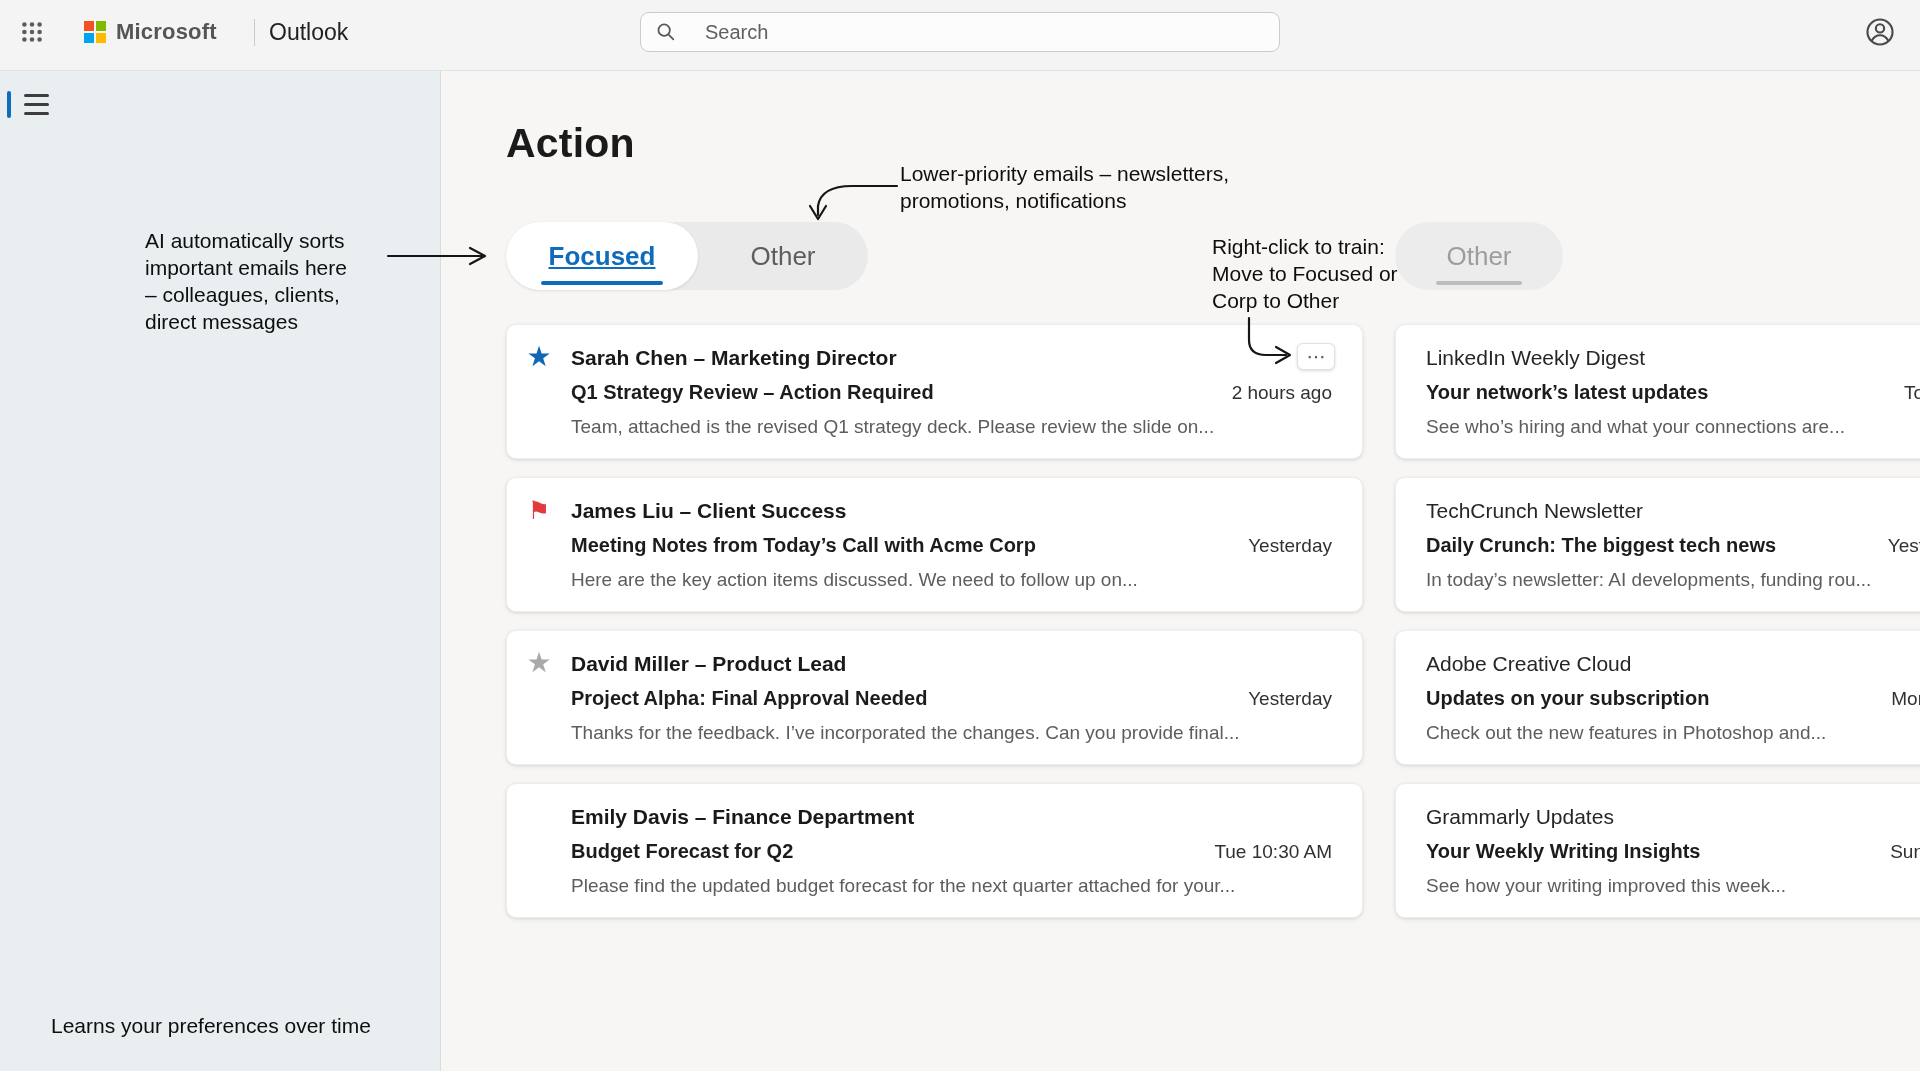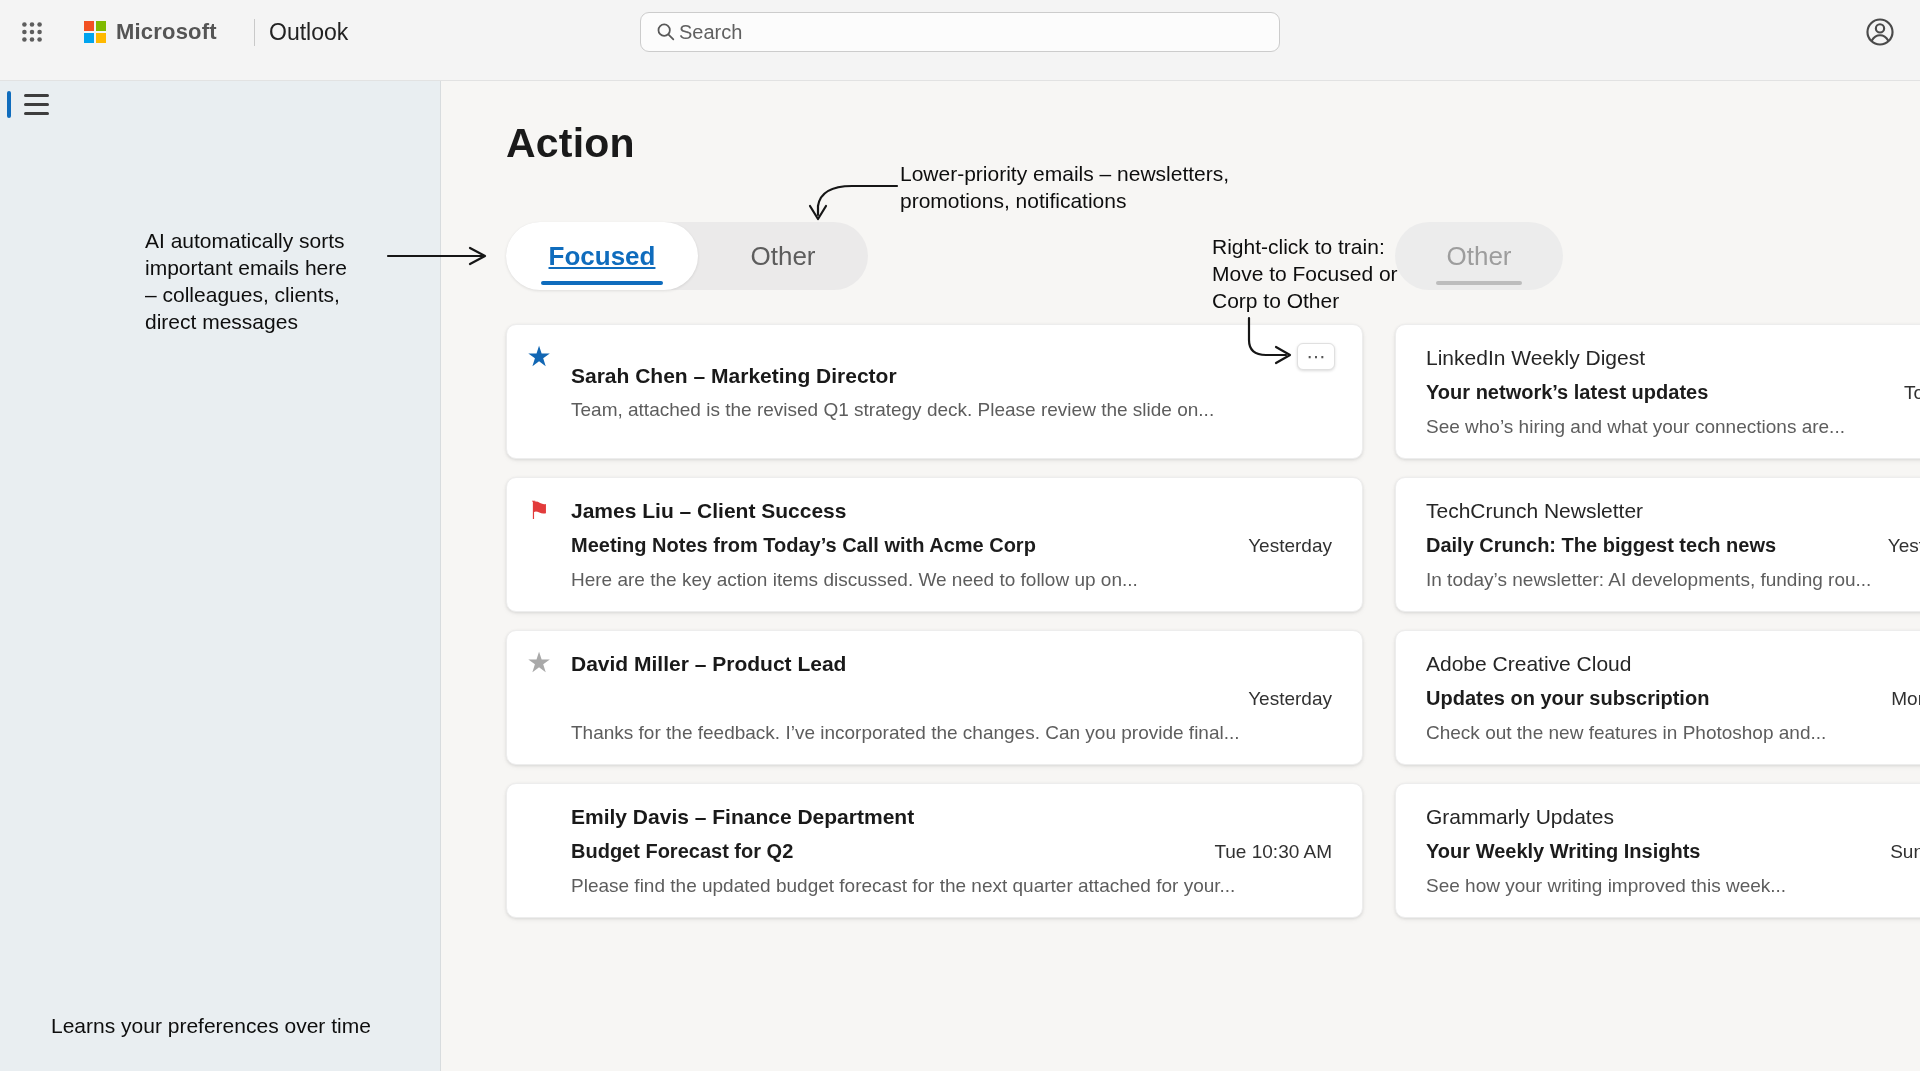--- a/index.html
+++ b/index.html
@@ -9,7 +9,7 @@
   .stage { position:relative; width:1920px; height:1071px; overflow:hidden; }
 
   
-  .topbar { position:absolute; left:0; top:0; width:1920px; height:81px;
+  .topbar { position:absolute; left:0; top:0; width:1920px; height:71px;
             background:#f4f4f4; border-bottom:1px solid #e2e2e2; z-index:4; }
   .waffle-btn { position:absolute; left:12px; top:12px; width:40px; height:40px;
             background:none; border:none; cursor:pointer; display:flex; align-items:center; justify-content:center; }

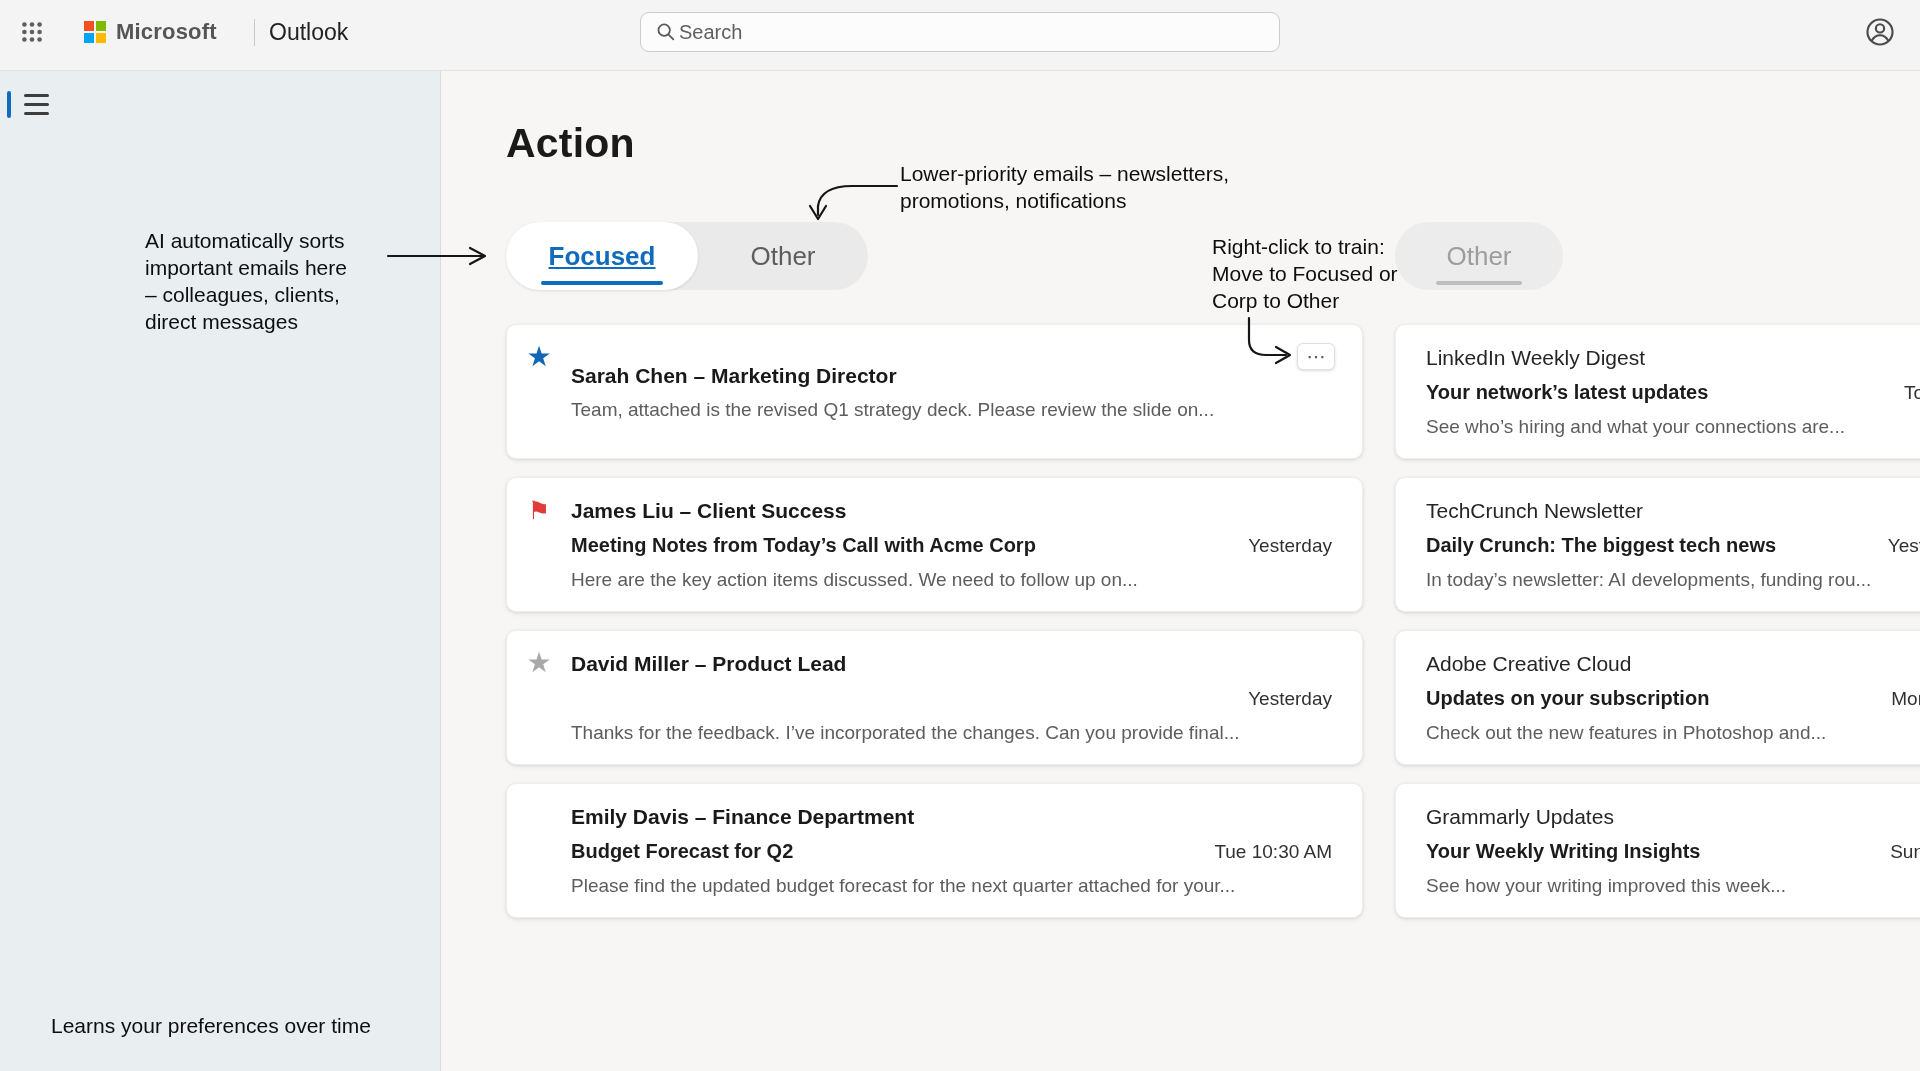--- a/index.html
+++ b/index.html
@@ -26,7 +26,7 @@
              font-size:23px; color:#222222; }
   .searchbox { position:absolute; left:640px; top:12px; width:640px; height:40px;
                background:#fcfcfc; border:1px solid #cccccc; border-radius:9px;
-               display:flex; align-items:center; padding:0 14px; gap:2px; }
+               display:flex; align-items:center; padding:0 14px; gap:28px; }
   .searchbox input { flex:1; border:none; outline:none; background:transparent;
                      font-family:"Liberation Sans", sans-serif; font-size:20px; color:#333; }
   .searchbox input::placeholder { color:#606060; }

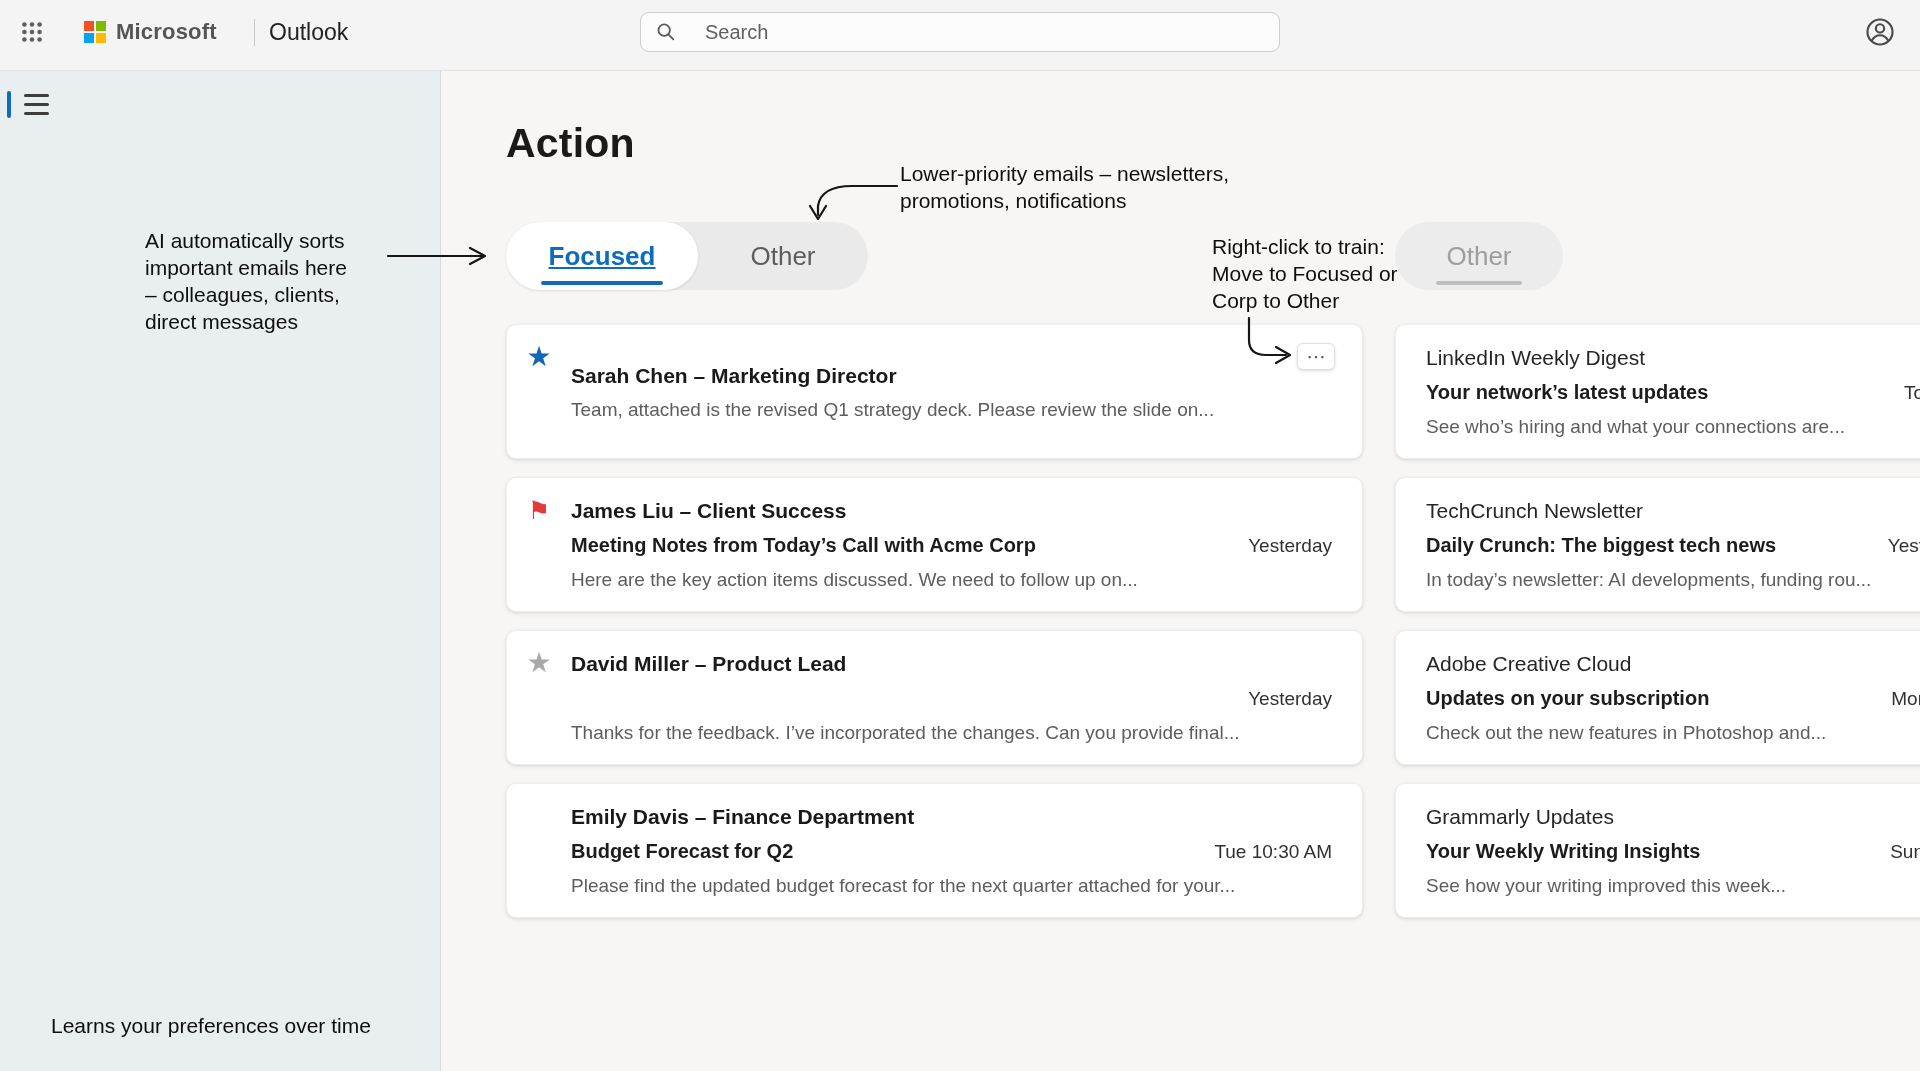--- a/index.html
+++ b/index.html
@@ -187,6 +187,10 @@
       </span>
       <div class="card-body">
         <div class="sender">Sarah Chen – Marketing Director</div>
+        <div class="subject-row">
+          <span class="subject">Q1 Strategy Review – Action Required</span>
+          <span class="time">2 hours ago</span>
+        </div>
         <div class="preview">Team, attached is the revised Q1 strategy deck. Please review the slide on...</div>
       </div>
     </article>

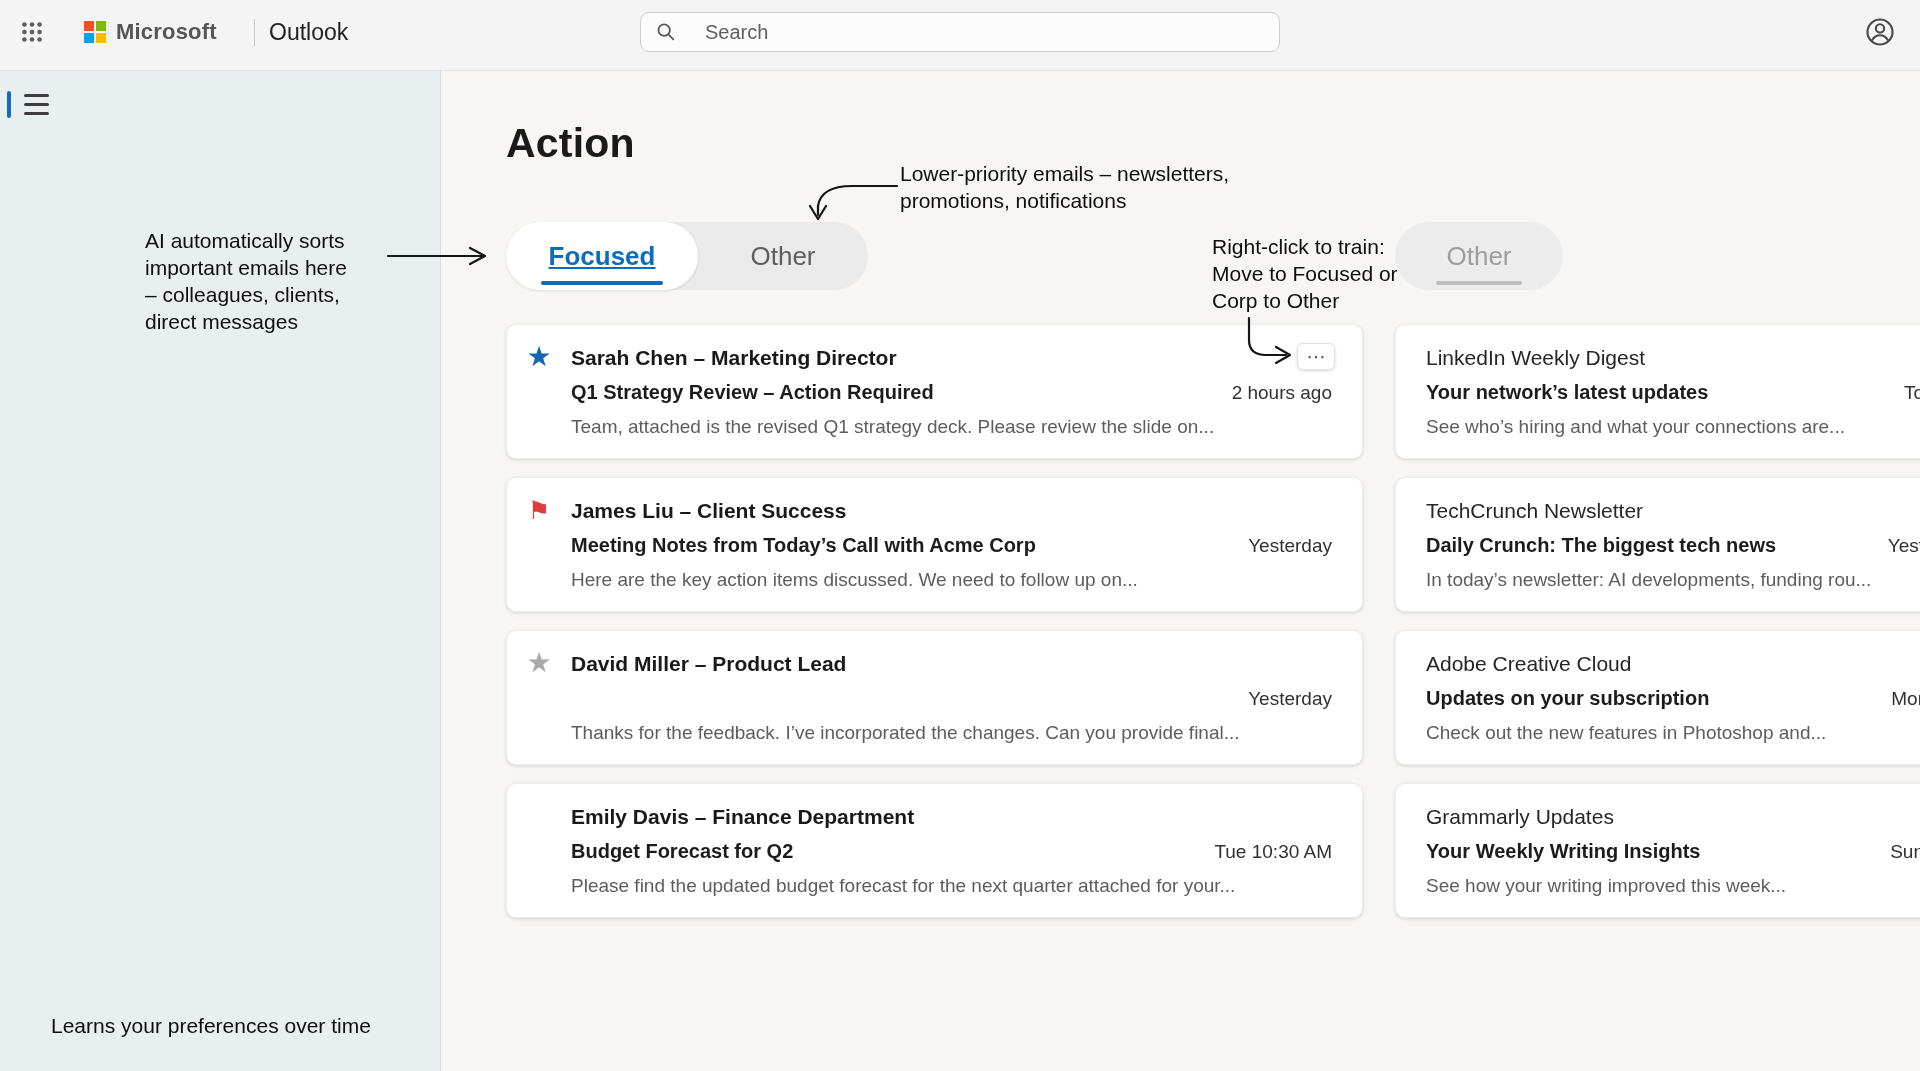--- a/index.html
+++ b/index.html
@@ -216,6 +216,7 @@
       <div class="card-body">
         <div class="sender">David Miller – Product Lead</div>
         <div class="subject-row">
+          <span class="subject">Project Alpha: Final Approval Needed</span>
           <span class="time">Yesterday</span>
         </div>
         <div class="preview">Thanks for the feedback. I’ve incorporated the changes. Can you provide final...</div>

